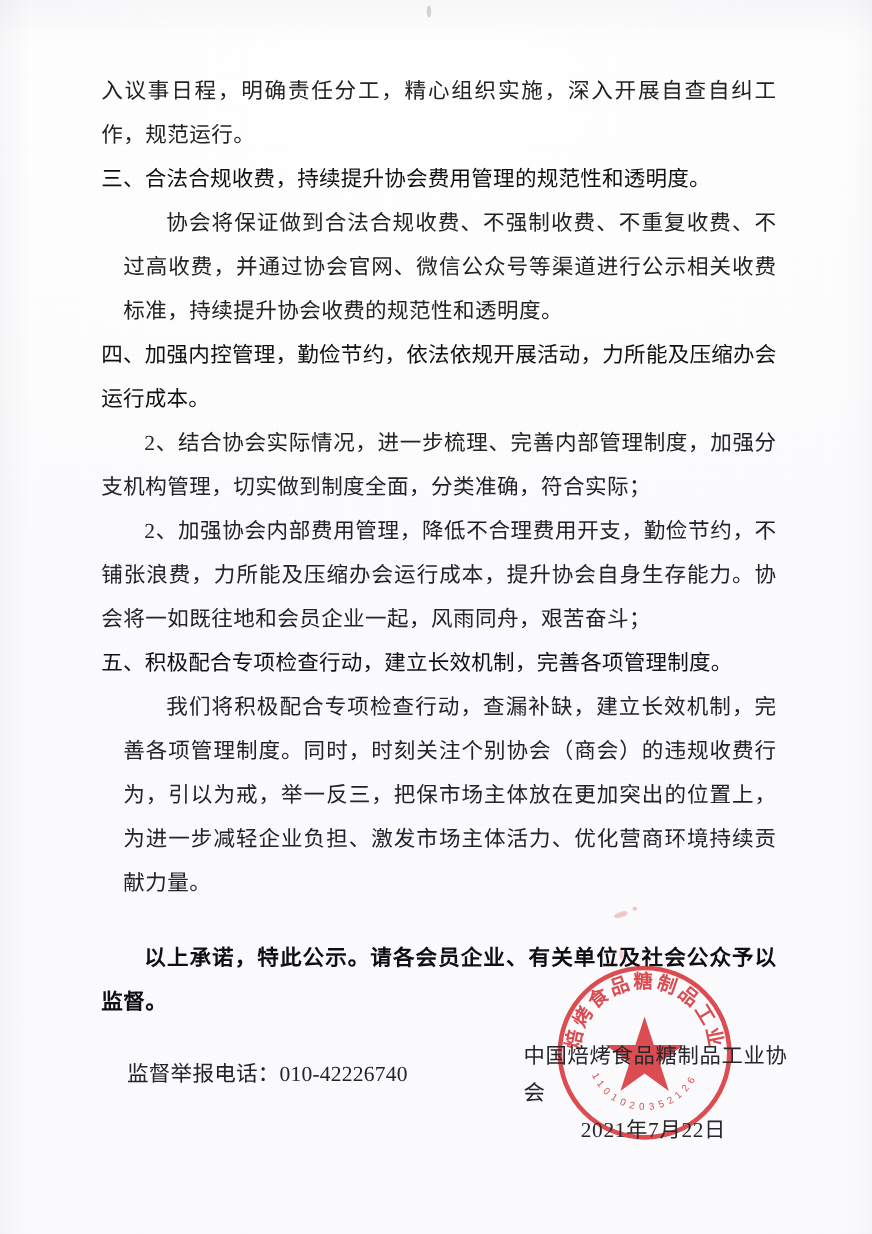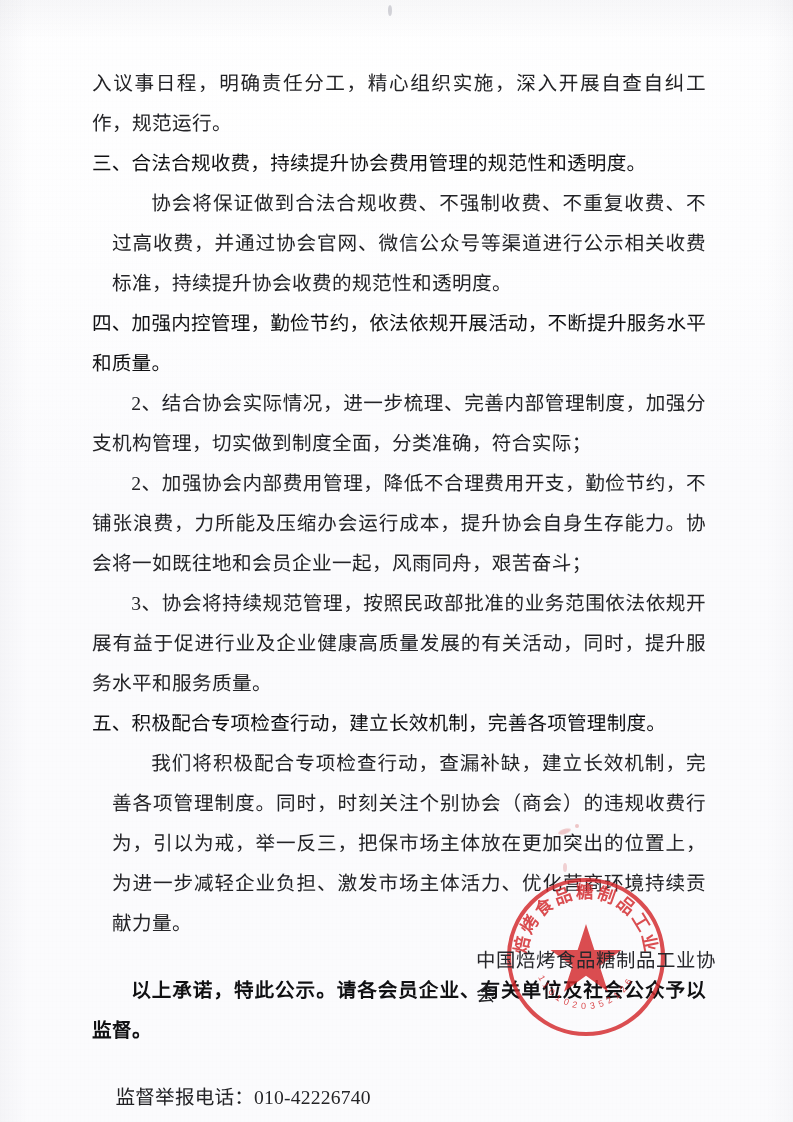--- a/index.html
+++ b/index.html
@@ -157,7 +157,7 @@
 
     <p class="para indent-2">协会将保证做到合法合规收费、不强制收费、不重复收费、不过高收费，并通过协会官网、微信公众号等渠道进行公示相关收费标准，持续提升协会收费的规范性和透明度。</p>
 
-    <p class="para heading">四、加强内控管理，勤俭节约，依法依规开展活动，不断提升服务水平和质量。</p>
+    <p class="para heading">四、加强内控管理，勤俭节约，依法依规开展活动，力所能及压缩办会运行成本。</p>
 
     <p class="para para-num">2、结合协会实际情况，进一步梳理、完善内部管理制度，加强分支机构管理，切实做到制度全面，分类准确，符合实际；</p>
 

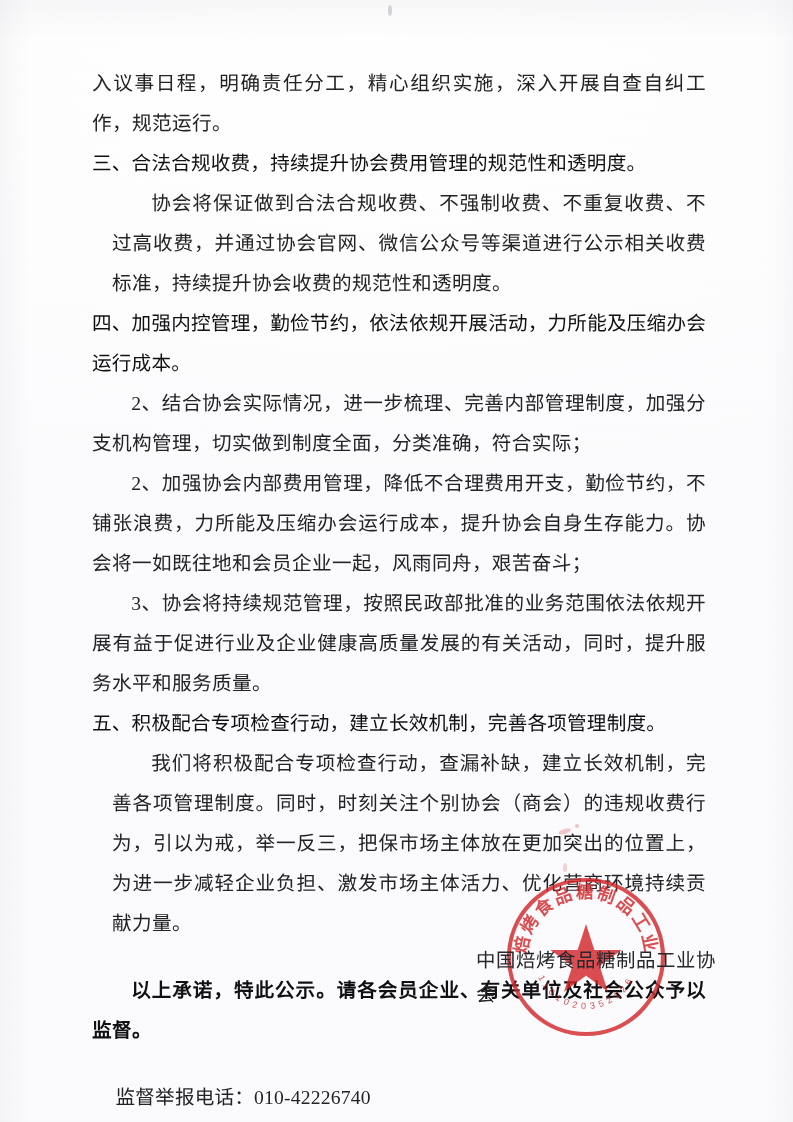--- a/index.html
+++ b/index.html
@@ -163,7 +163,6 @@
 
     <p class="para para-num">2、加强协会内部费用管理，降低不合理费用开支，勤俭节约，不铺张浪费，力所能及压缩办会运行成本，提升协会自身生存能力。协会将一如既往地和会员企业一起，风雨同舟，艰苦奋斗；</p>
 
-    <p class="para para-num">3、协会将持续规范管理，按照民政部批准的业务范围依法依规开展有益于促进行业及企业健康高质量发展的有关活动，同时，提升服务水平和服务质量。</p>
 
     <p class="para heading">五、积极配合专项检查行动，建立长效机制，完善各项管理制度。</p>
 

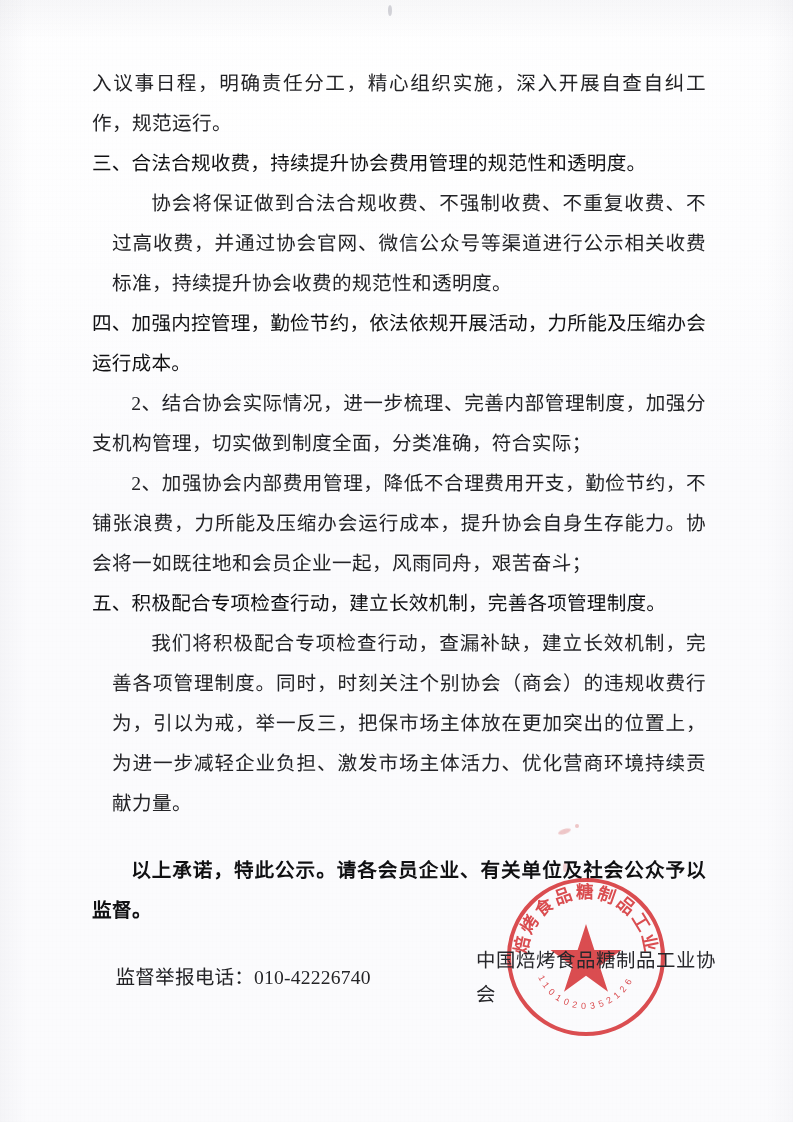--- a/index.html
+++ b/index.html
@@ -199,6 +199,7 @@
 
   <div id="signature-block">
     <div id="org-name">中国焙烤食品糖制品工业协会</div>
+    <div id="sign-date">2021年7月22日</div>
   </div>
 
 </div>

